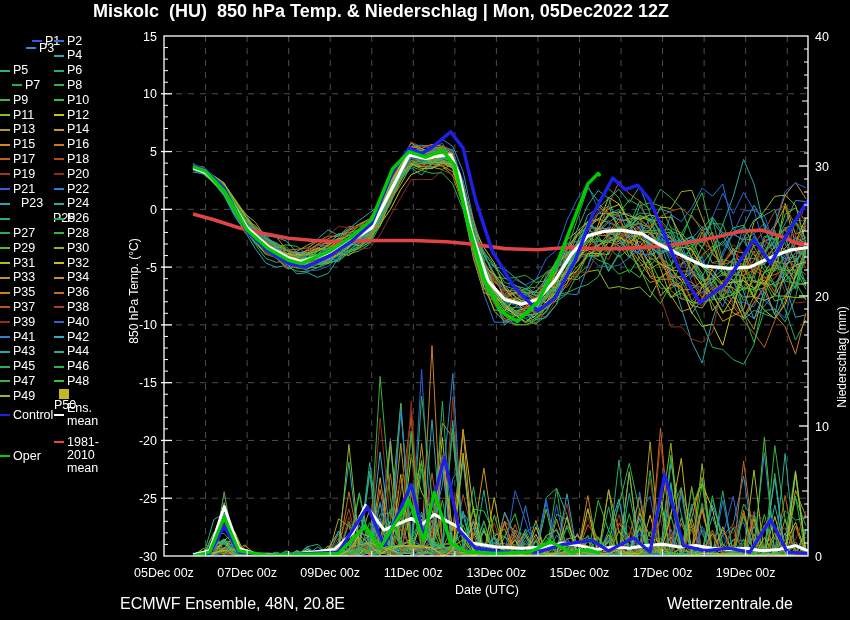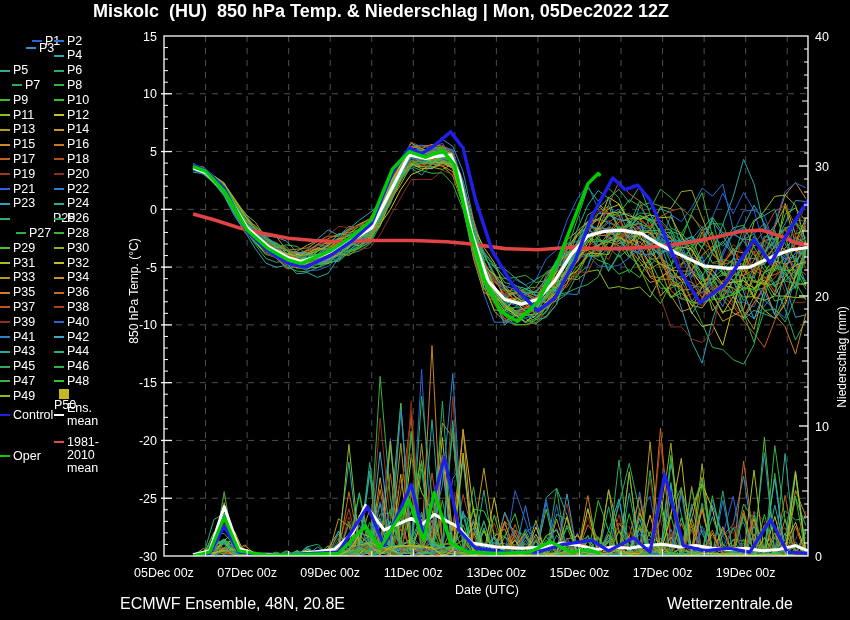--- a/index.html
+++ b/index.html
@@ -377,7 +377,7 @@
         <span class="sw" style="background: rgb(44, 127, 212);"></span>
         <span class="lb">P22</span>
       </div>
-      <div class="lg" style="top: 196.8px; left: 0px;">
+      <div class="lg" style="top: 196.8px; left: 0px; gap: 8px;">
         <span class="sw" style="background: rgb(43, 162, 181);"></span>
         <span class="lb">P23</span>
       </div>

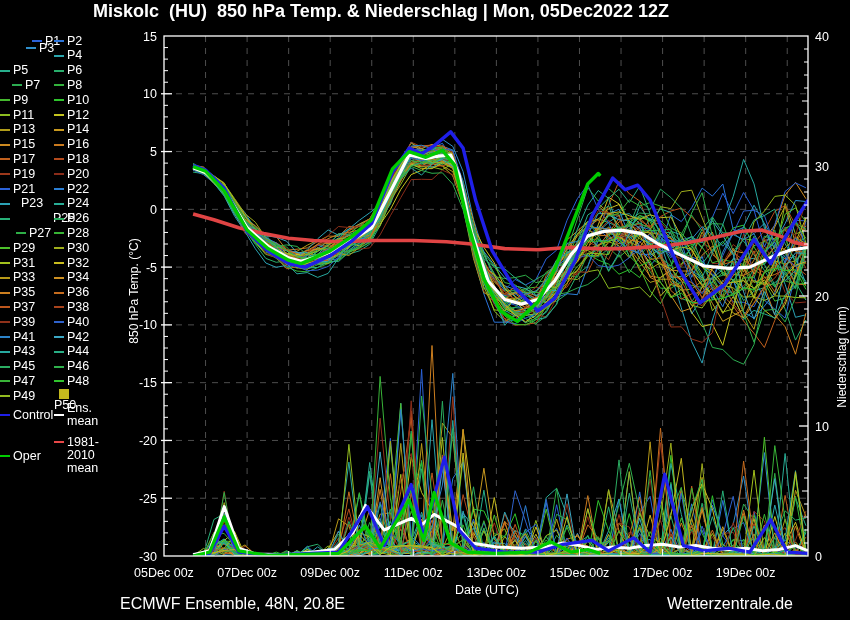--- a/index.html
+++ b/index.html
@@ -393,7 +393,7 @@
         <span class="sw" style="background: rgb(41, 172, 94);"></span>
         <span class="lb">P26</span>
       </div>
-      <div class="lg" style="top: 226.4px; left: 16px;">
+      <div class="lg" style="top: 226.4px; left: 0px;">
         <span class="sw" style="background: rgb(46, 174, 71);"></span>
         <span class="lb">P27</span>
       </div>

